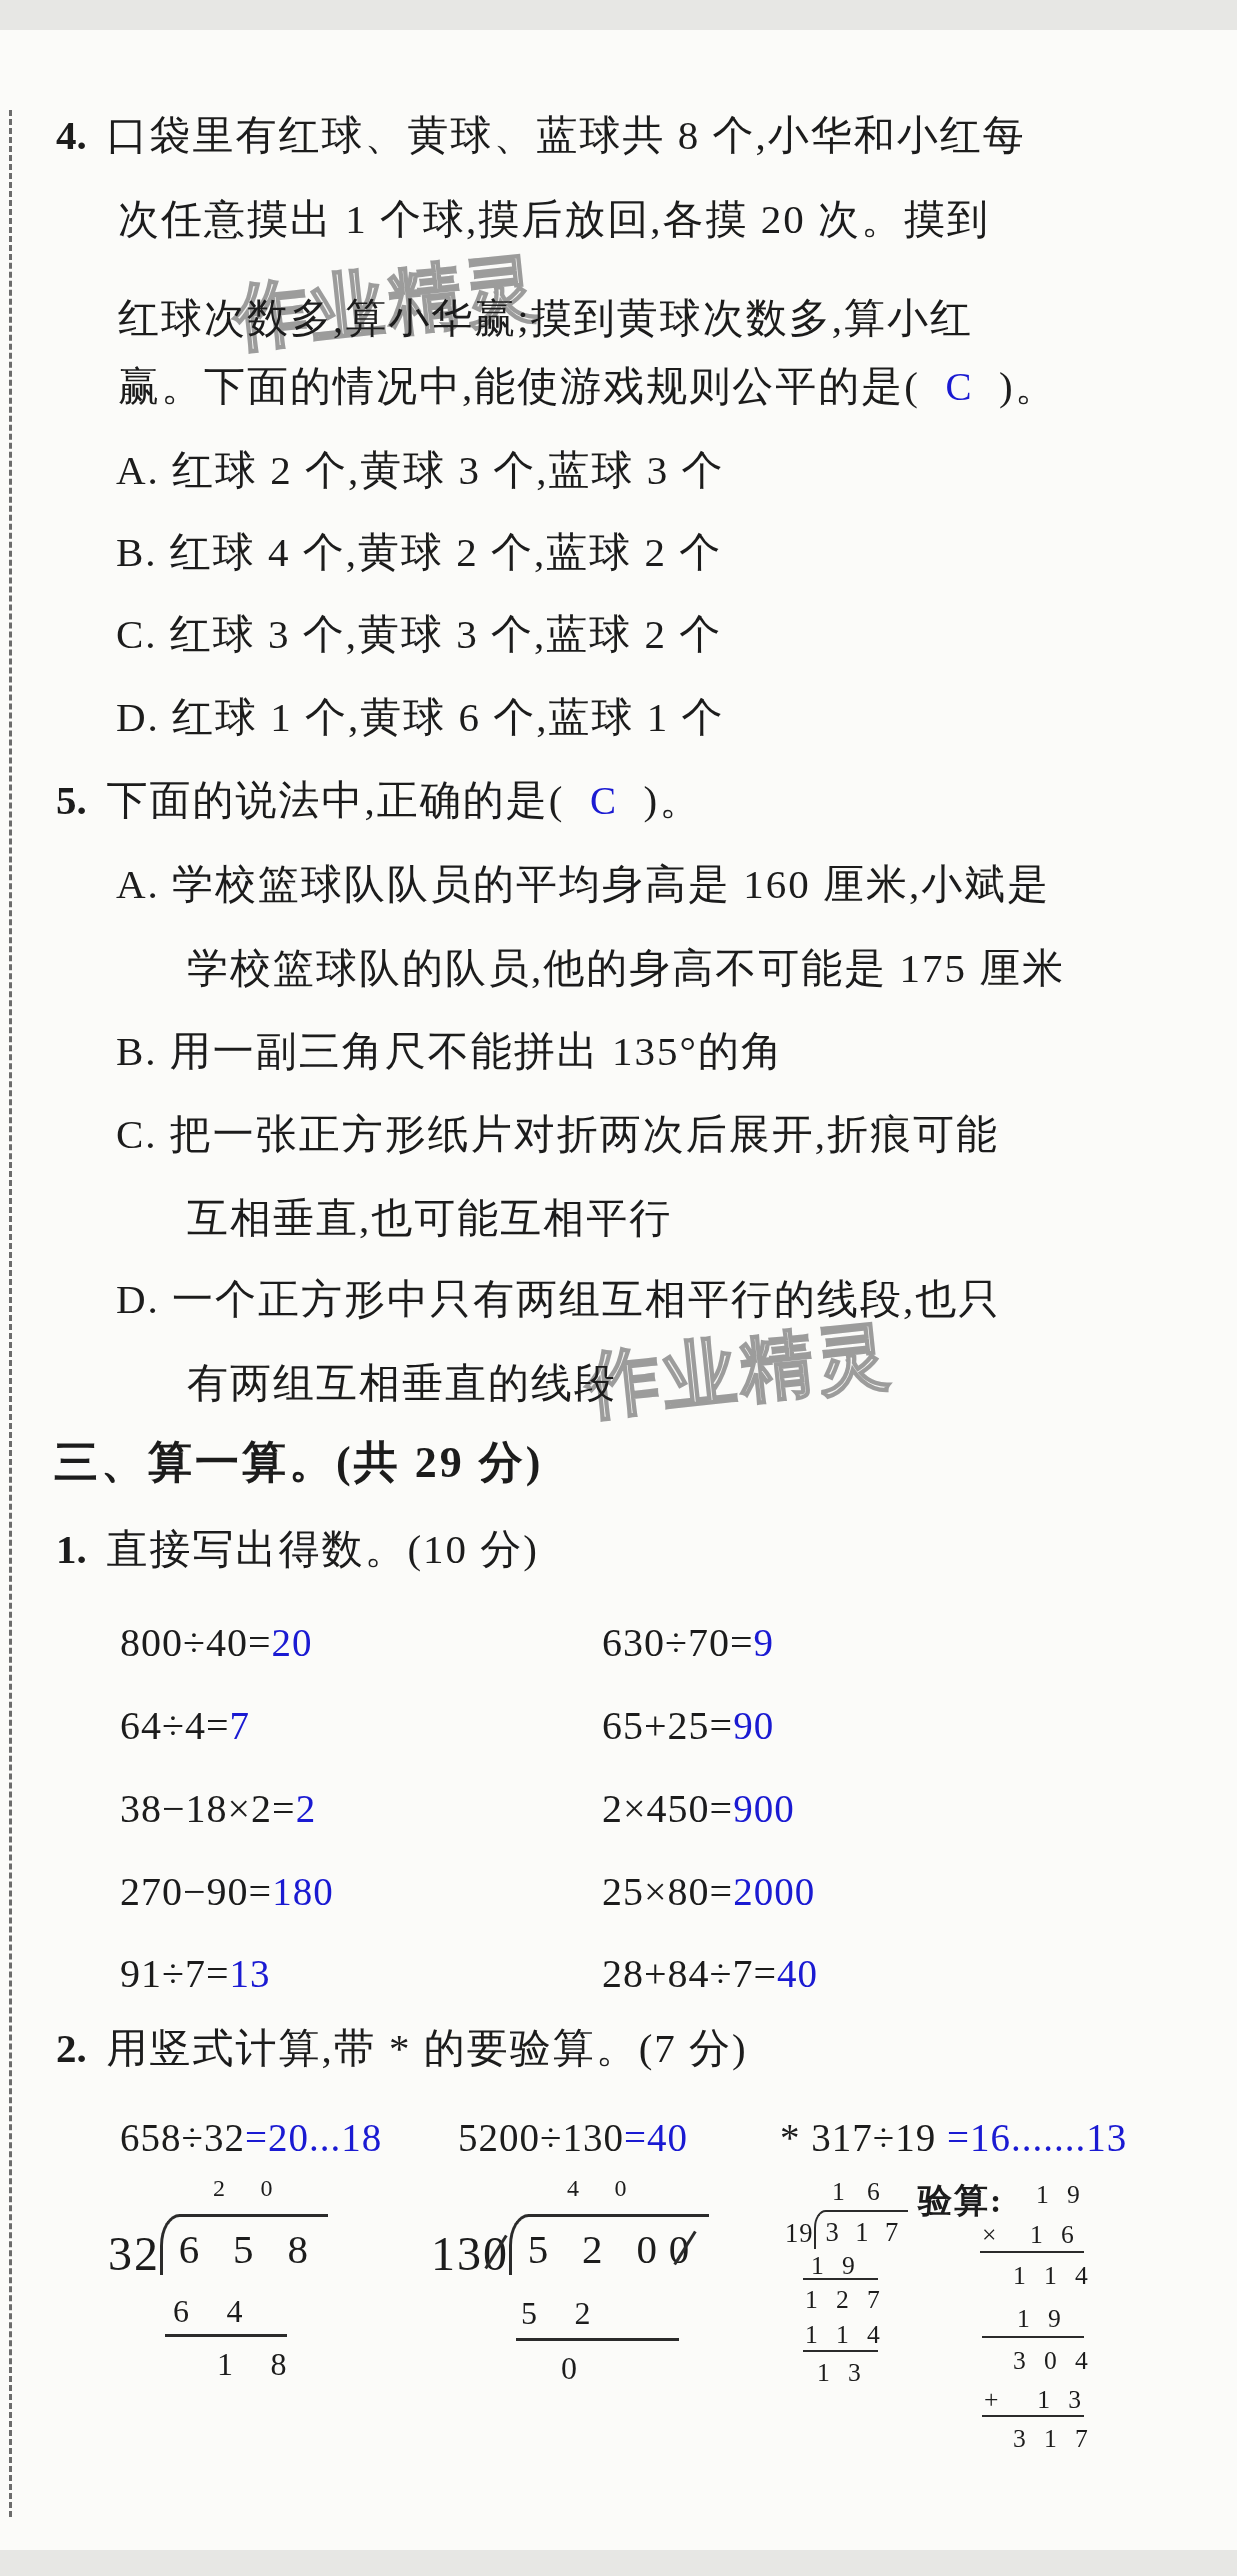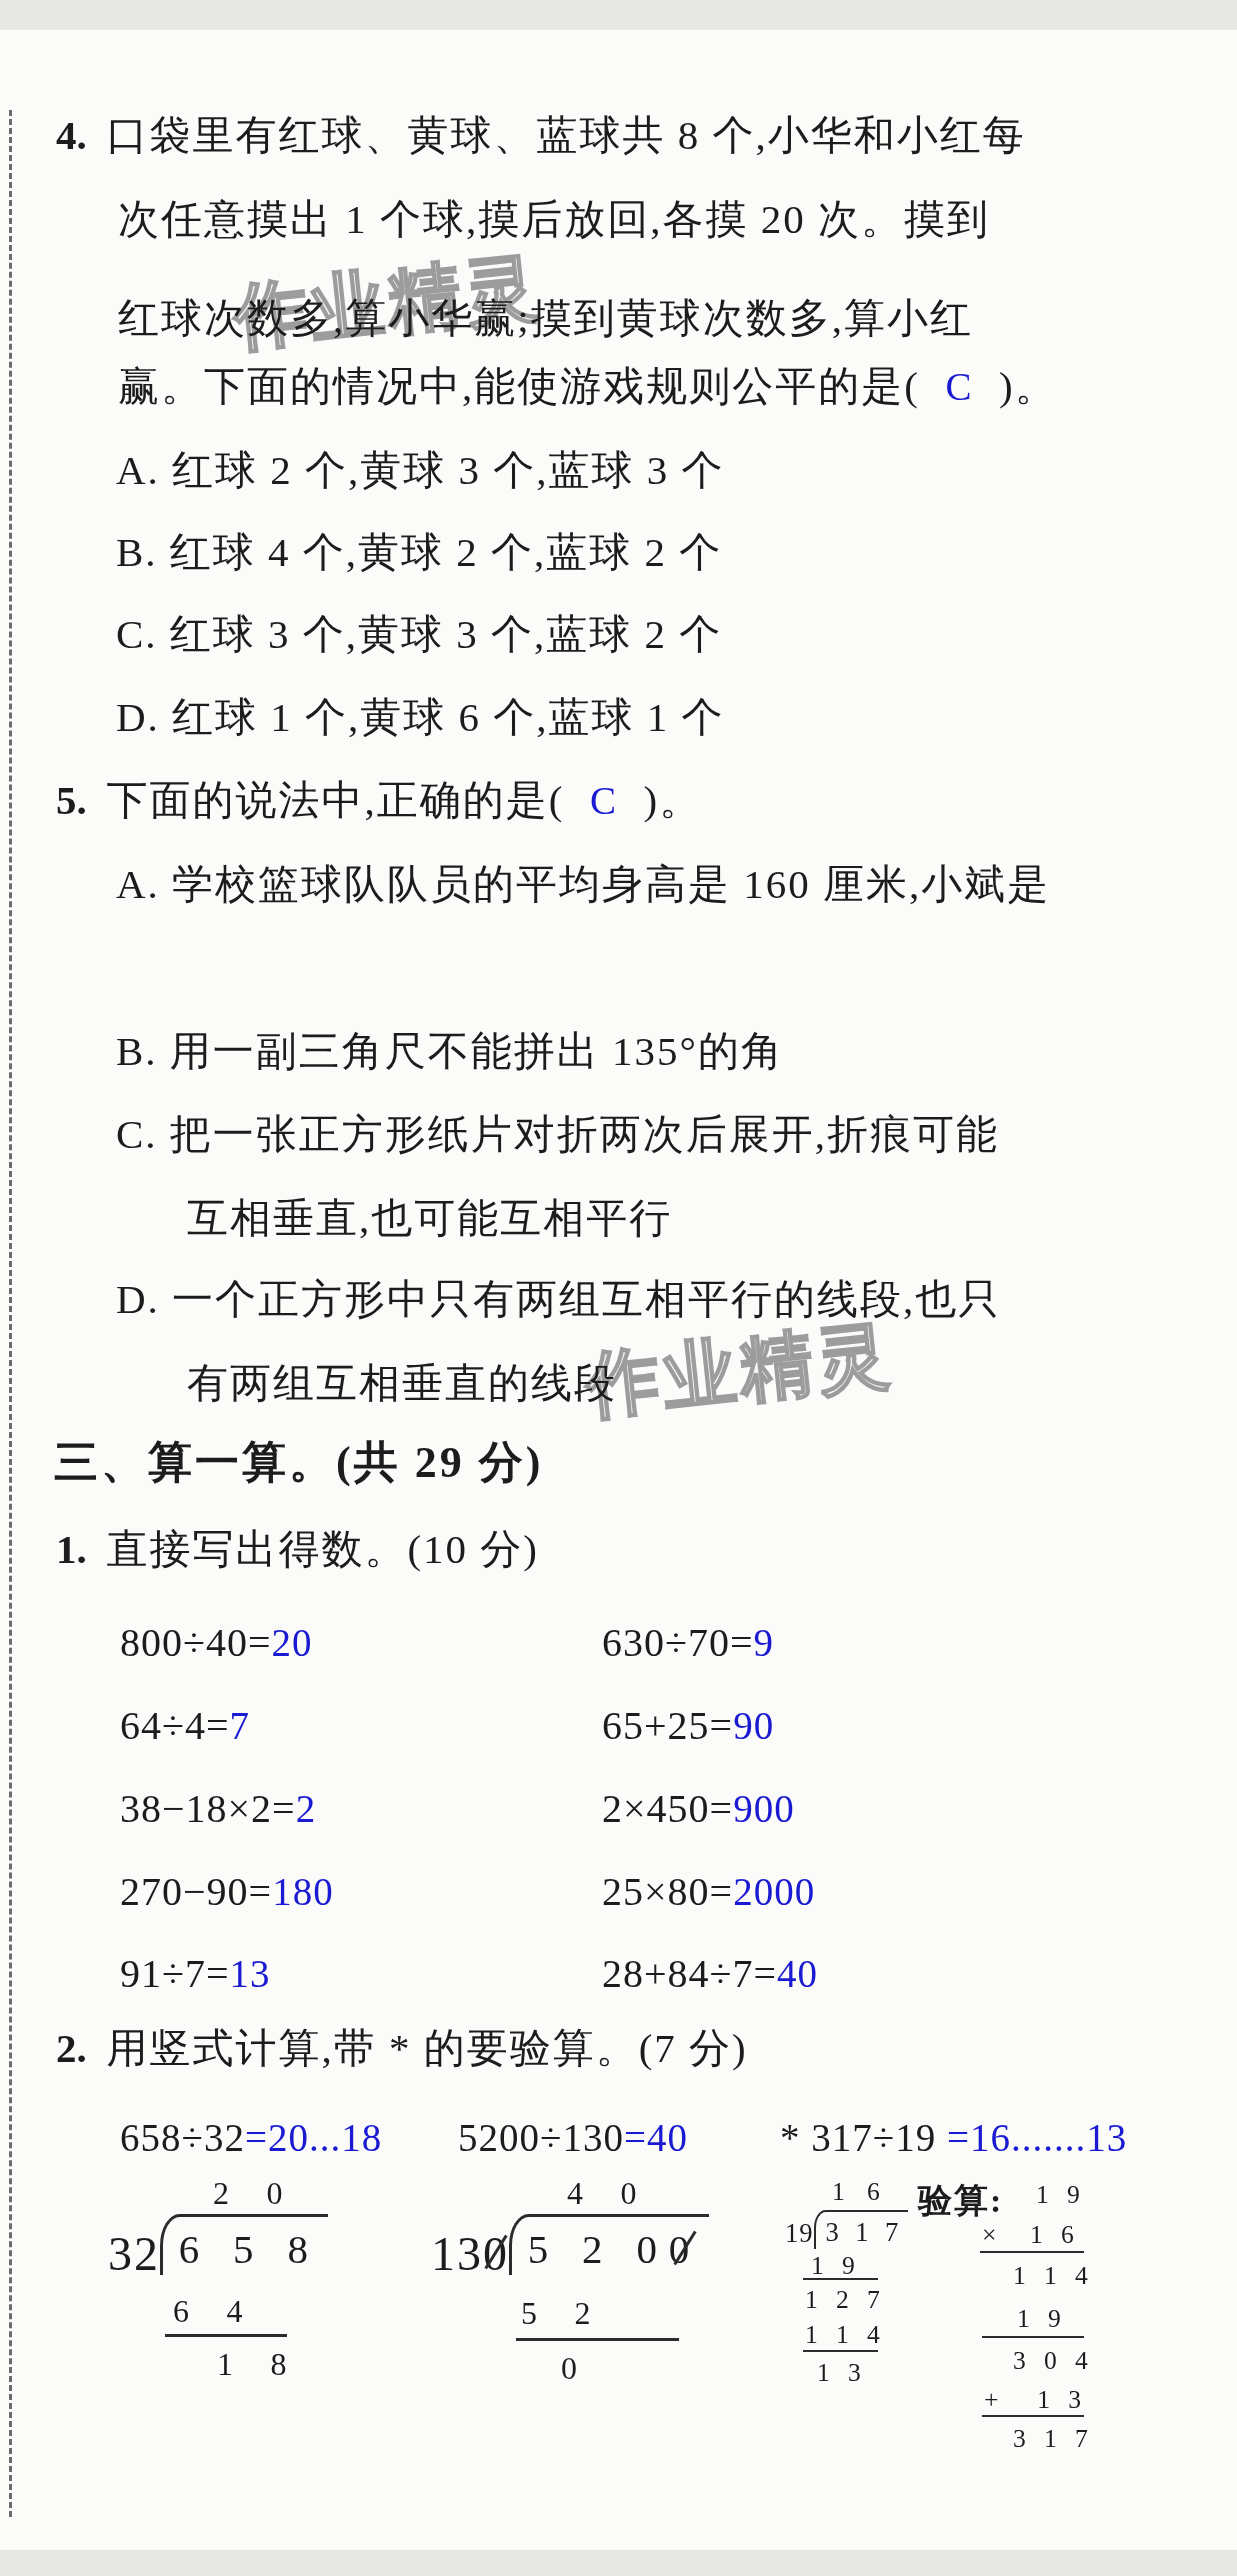--- a/index.html
+++ b/index.html
@@ -64,6 +64,7 @@
 
   <div class="tline" style="left:56px;top:775px;"><span class="qnum">5.</span><span>下面的说法中,正确的是(</span><span class="ans-inline">C</span><span>)。</span></div>
   <div class="tline" style="left:116px;top:859px;">A. 学校篮球队队员的平均身高是 160 厘米,小斌是</div>
+  <div class="tline" style="left:187px;top:943px;">学校篮球队的队员,他的身高不可能是 175 厘米</div>
   <div class="tline" style="left:116px;top:1026px;">B. 用一副三角尺不能拼出 135°的角</div>
   <div class="tline" style="left:116px;top:1109px;">C. 把一张正方形纸片对折两次后展开,折痕可能</div>
   <div class="tline" style="left:187px;top:1193px;">互相垂直,也可能互相平行</div>

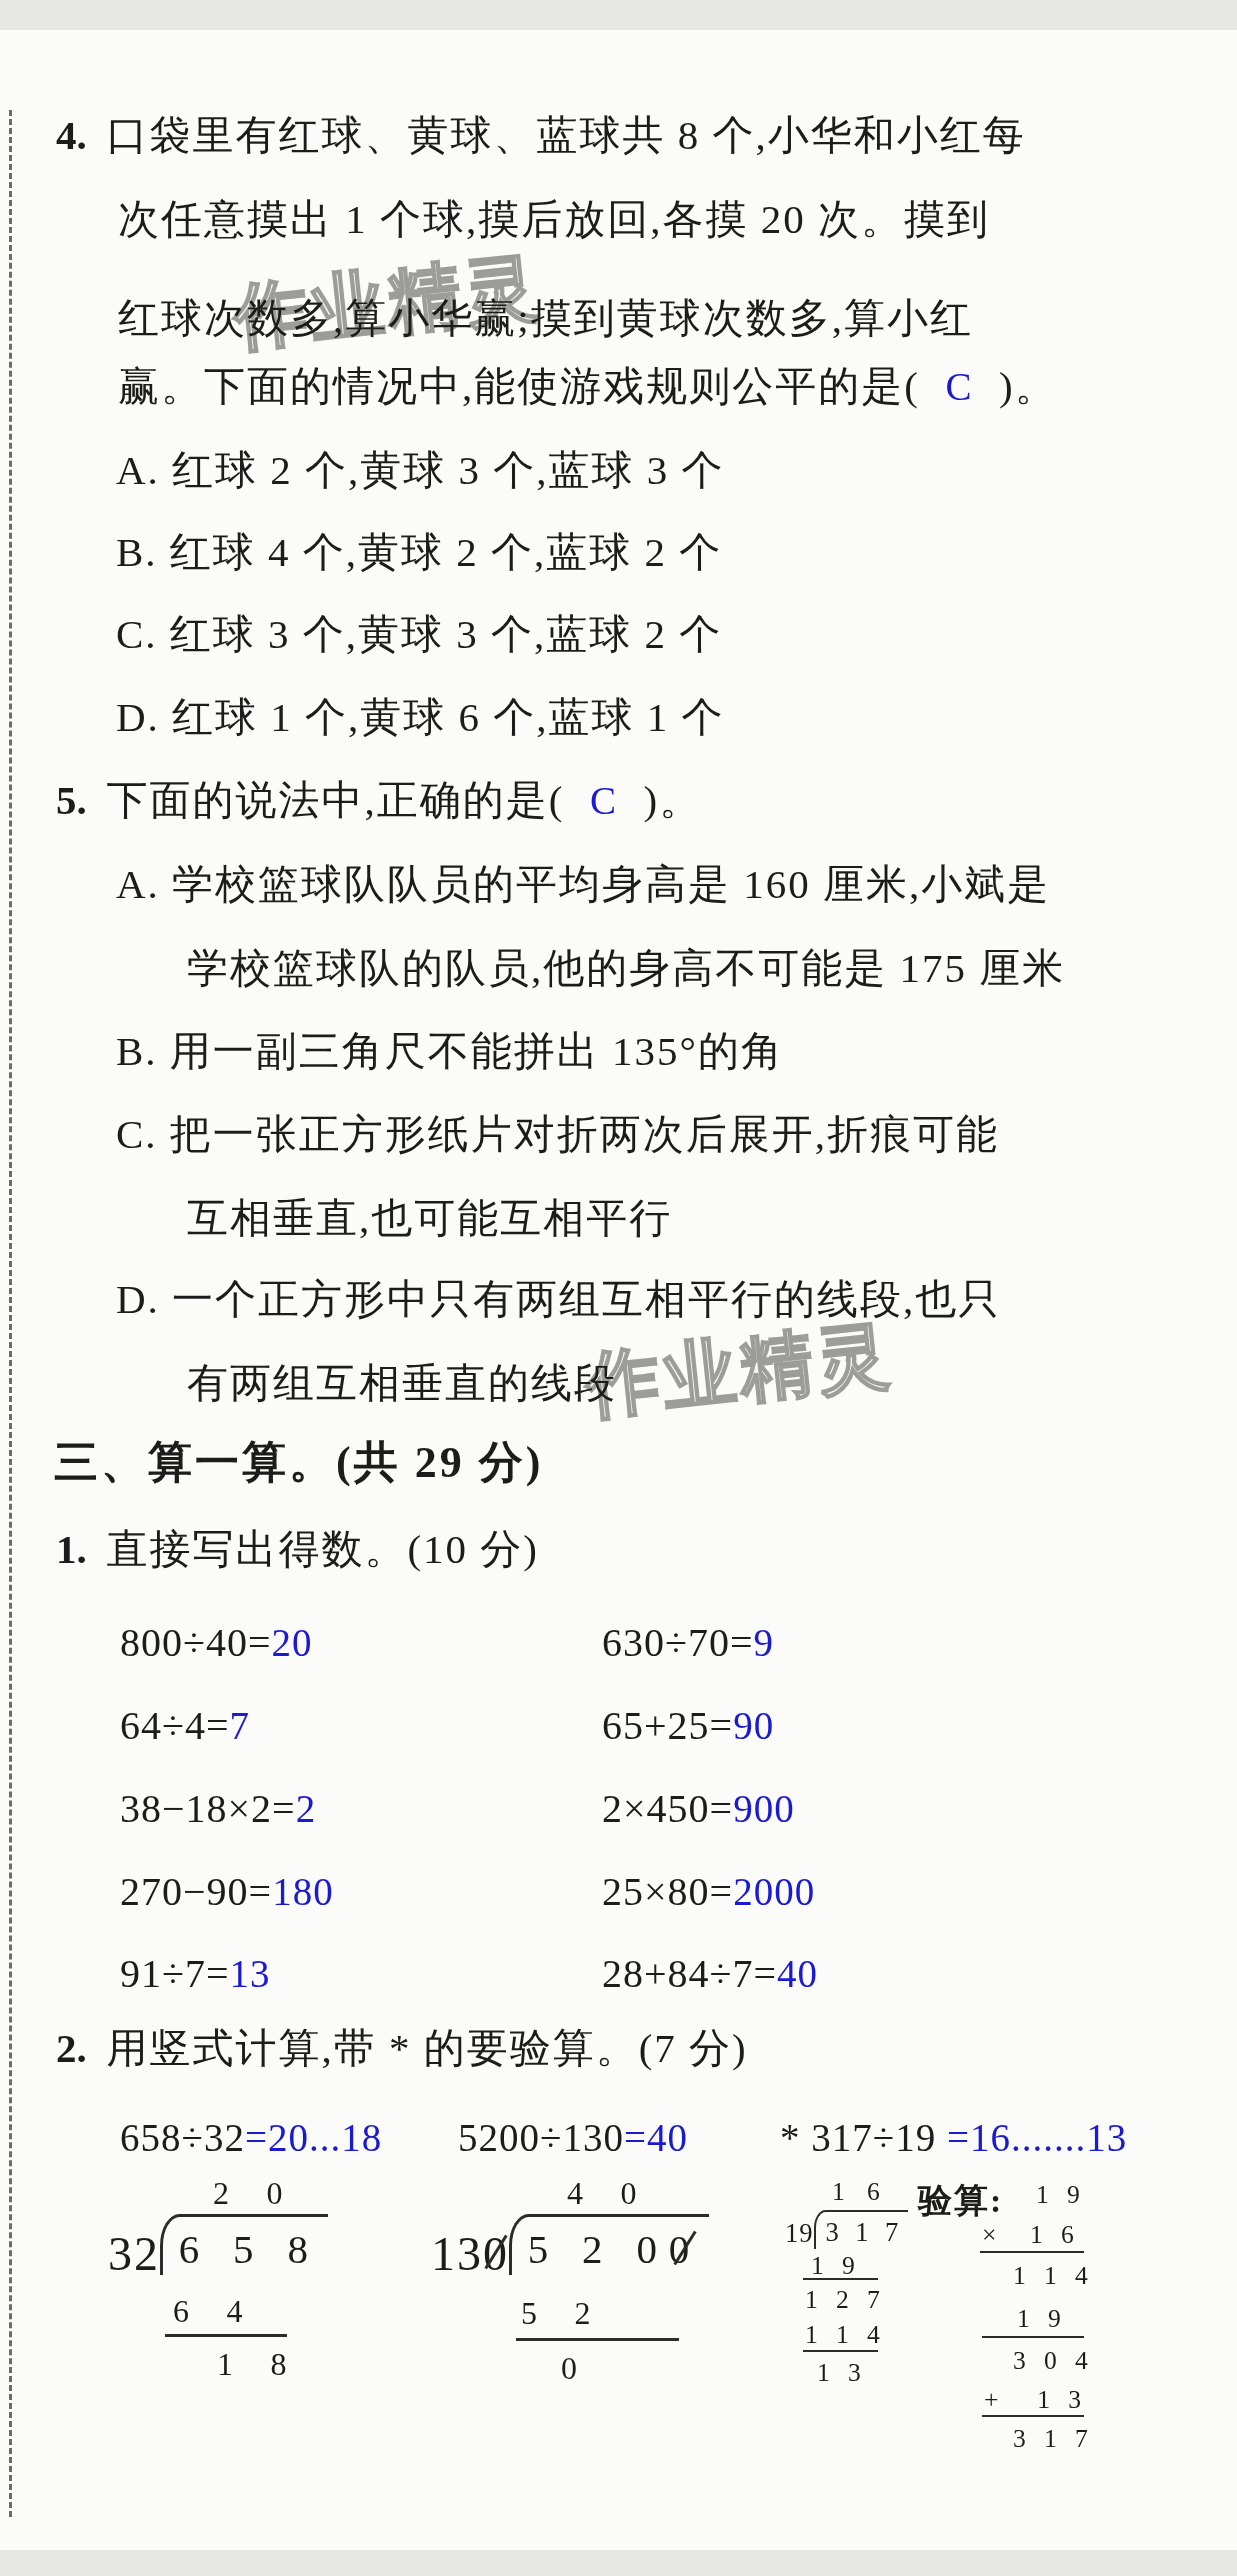--- a/index.html
+++ b/index.html
@@ -17,7 +17,7 @@
   .calc-ans{color:#1a1ad2;font-size:39px;}
   .eq{font-size:39px;letter-spacing:1px;}
   
-  .ldq{position:absolute;font-size:32px;letter-spacing:14.8px;white-space:nowrap;}
+  .ldq{position:absolute;font-size:24px;letter-spacing:14.8px;white-space:nowrap;}
   .ldrow{position:absolute;white-space:nowrap;}
   .ldsor{font-size:48px;letter-spacing:2px;vertical-align:top;}
   .lddend{display:inline-block;border-top:3px solid #2b2b2b;border-left:3px solid #2b2b2b;

